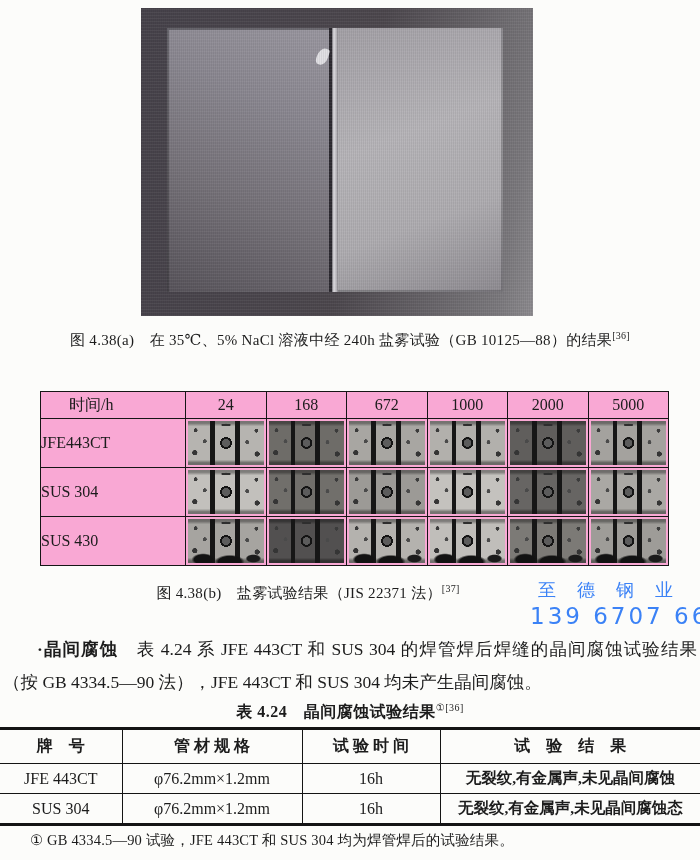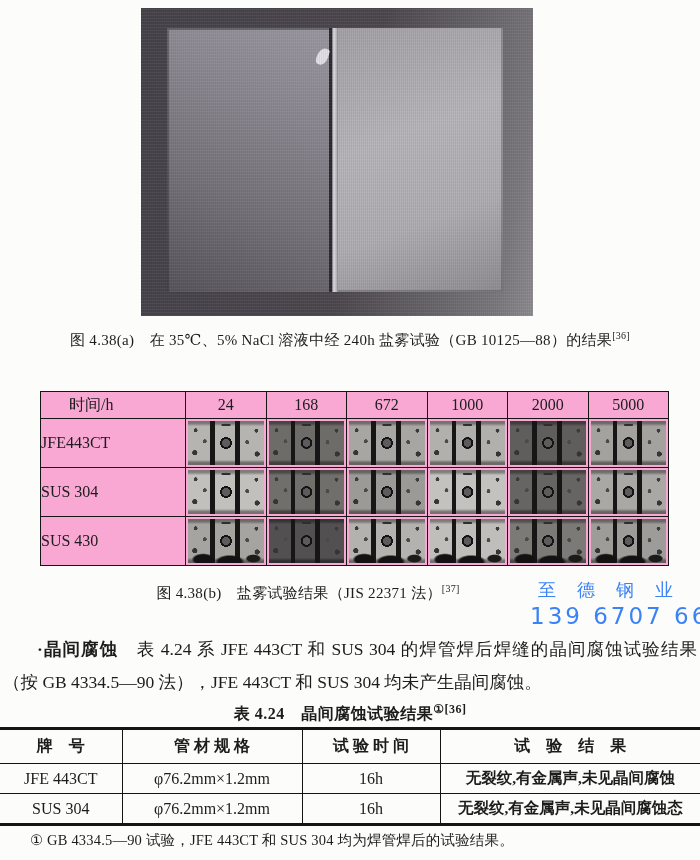--- a/index.html
+++ b/index.html
@@ -94,7 +94,7 @@
     position:absolute;left:0;top:702px;width:700px;text-align:center;
     font-size:16px;font-weight:bold;letter-spacing:.5px;
   }
-  .tbl-title sup{font-size:12px;font-weight:bold;}
+  .tbl-title sup{font-size:10px;font-weight:normal;}
   .res-wrap{
     position:absolute;left:0;top:727px;width:700px;
     border-top:3px solid #141414;border-bottom:3px solid #141414;

